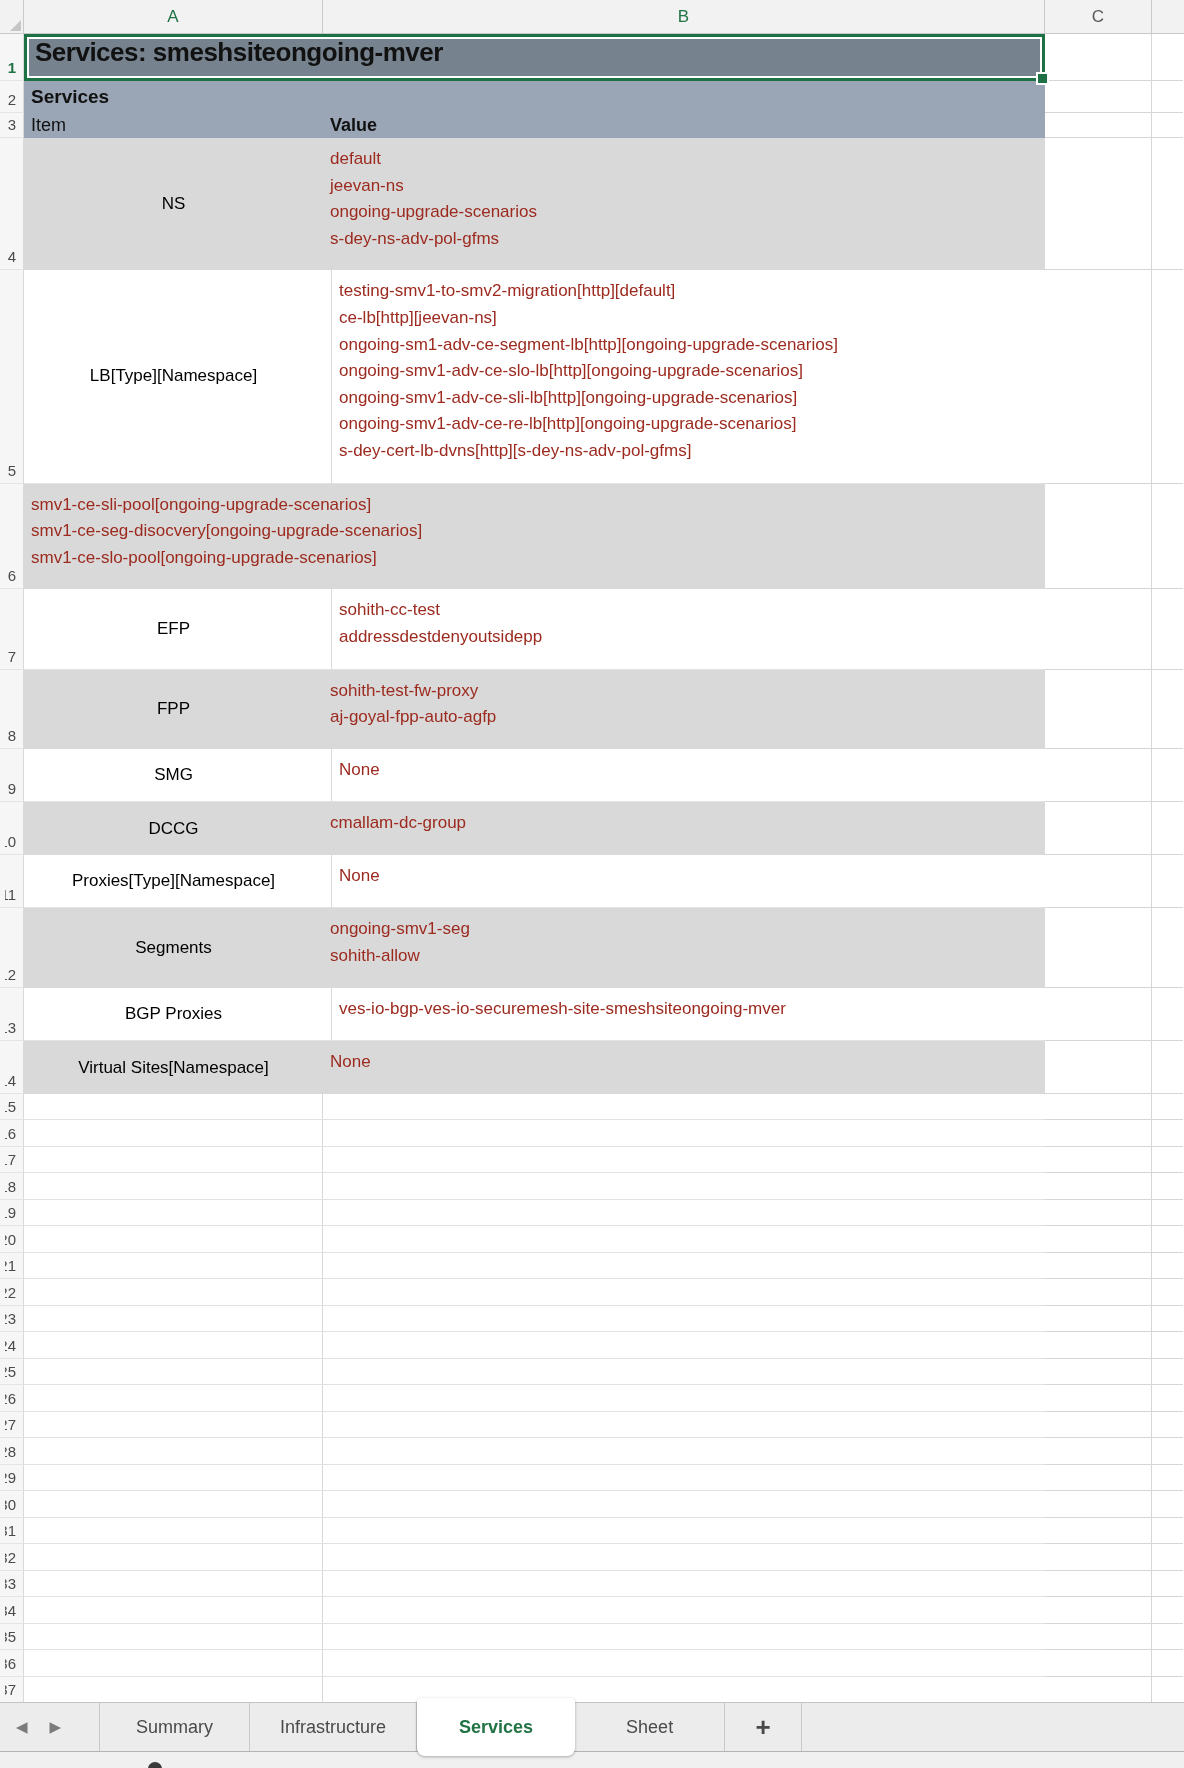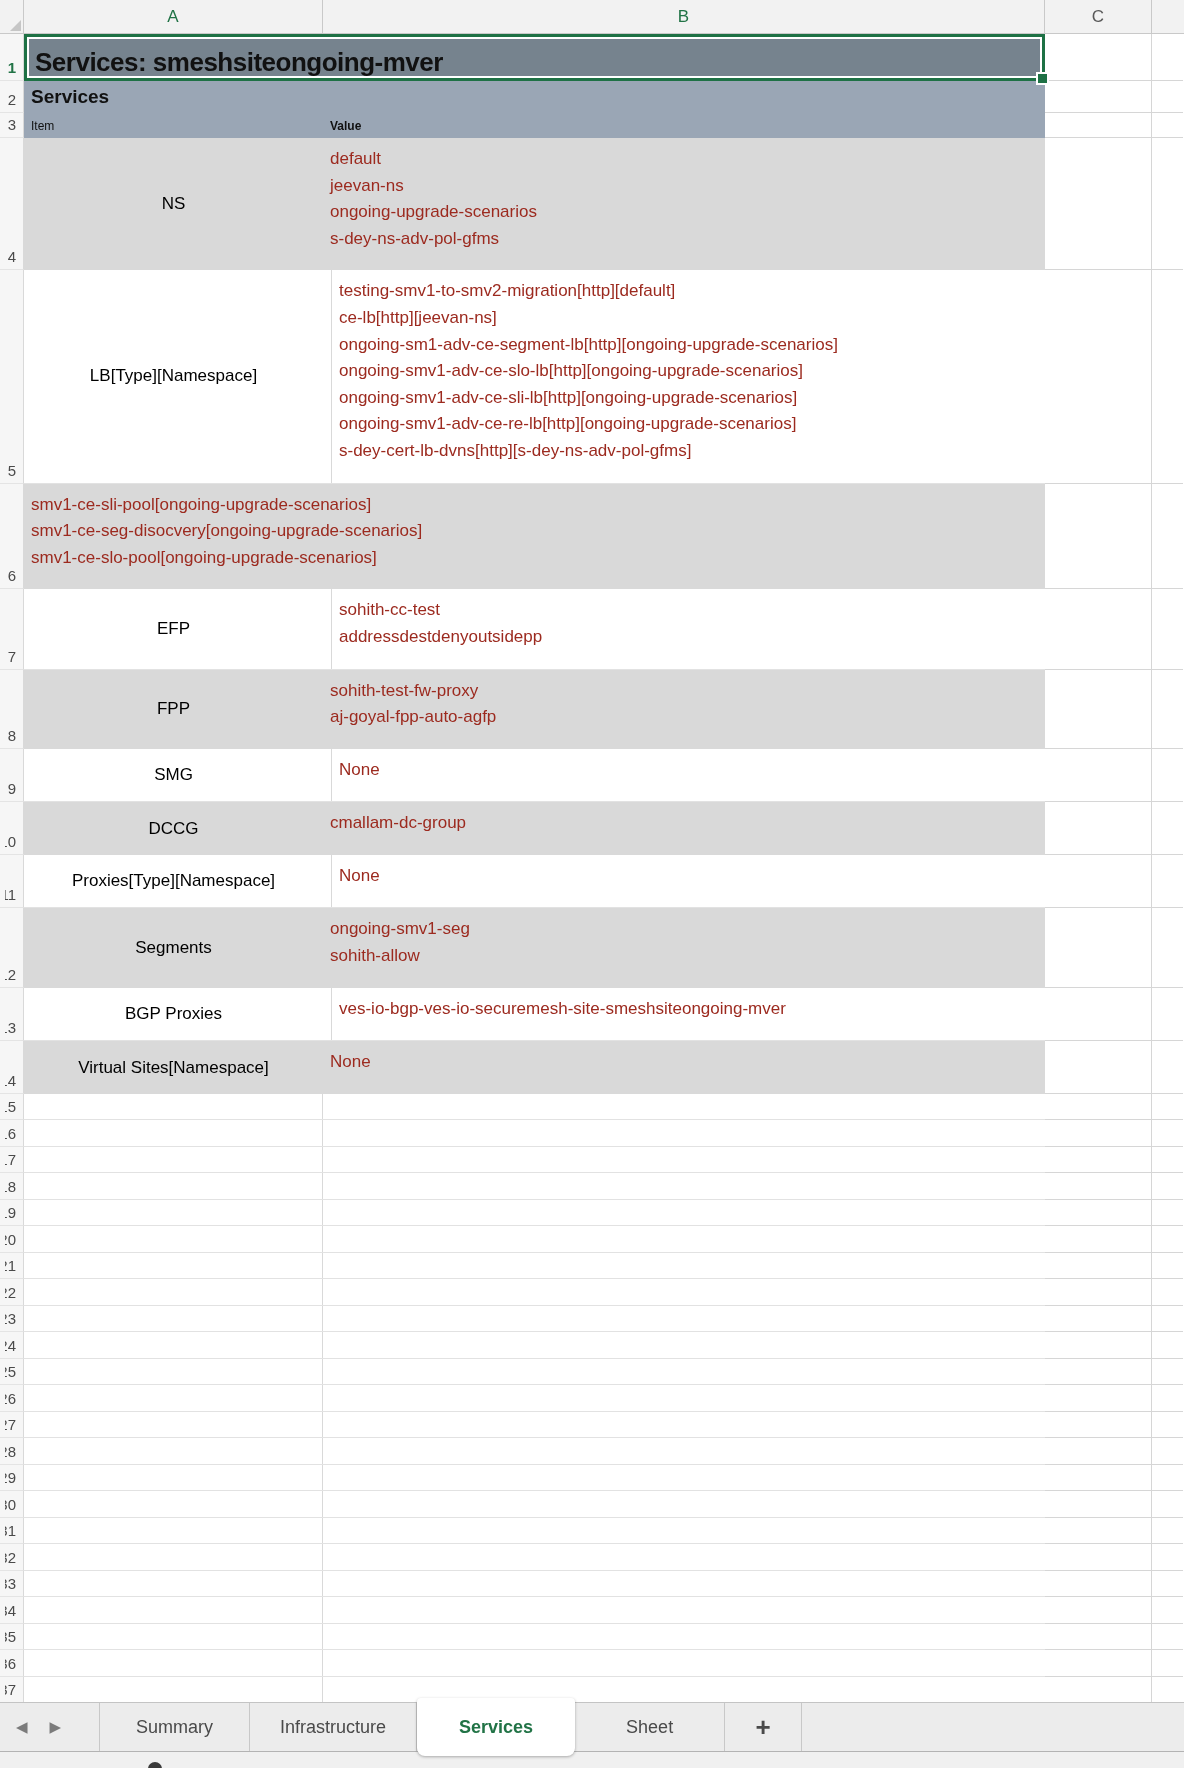--- a/index.html
+++ b/index.html
@@ -36,7 +36,7 @@
   .row-title{height:47px;}
   .titlecell{width:1021px;flex:0 0 1021px;box-sizing:border-box;background:#76838E;
     border:3px solid #1E7145;box-shadow:inset 0 0 0 2px #FFFFFF;position:relative;
-    display:flex;align-items:flex-end;padding-left:8px;}
+    display:flex;align-items:flex-start;padding-left:8px;}
   .titlecell .t{font-size:26px;font-weight:bold;color:#111;letter-spacing:-0.5px;}
   .fillhandle{position:absolute;right:-7px;bottom:-7px;width:9px;height:9px;background:#1E7145;
     border:2px solid #fff;z-index:5;}

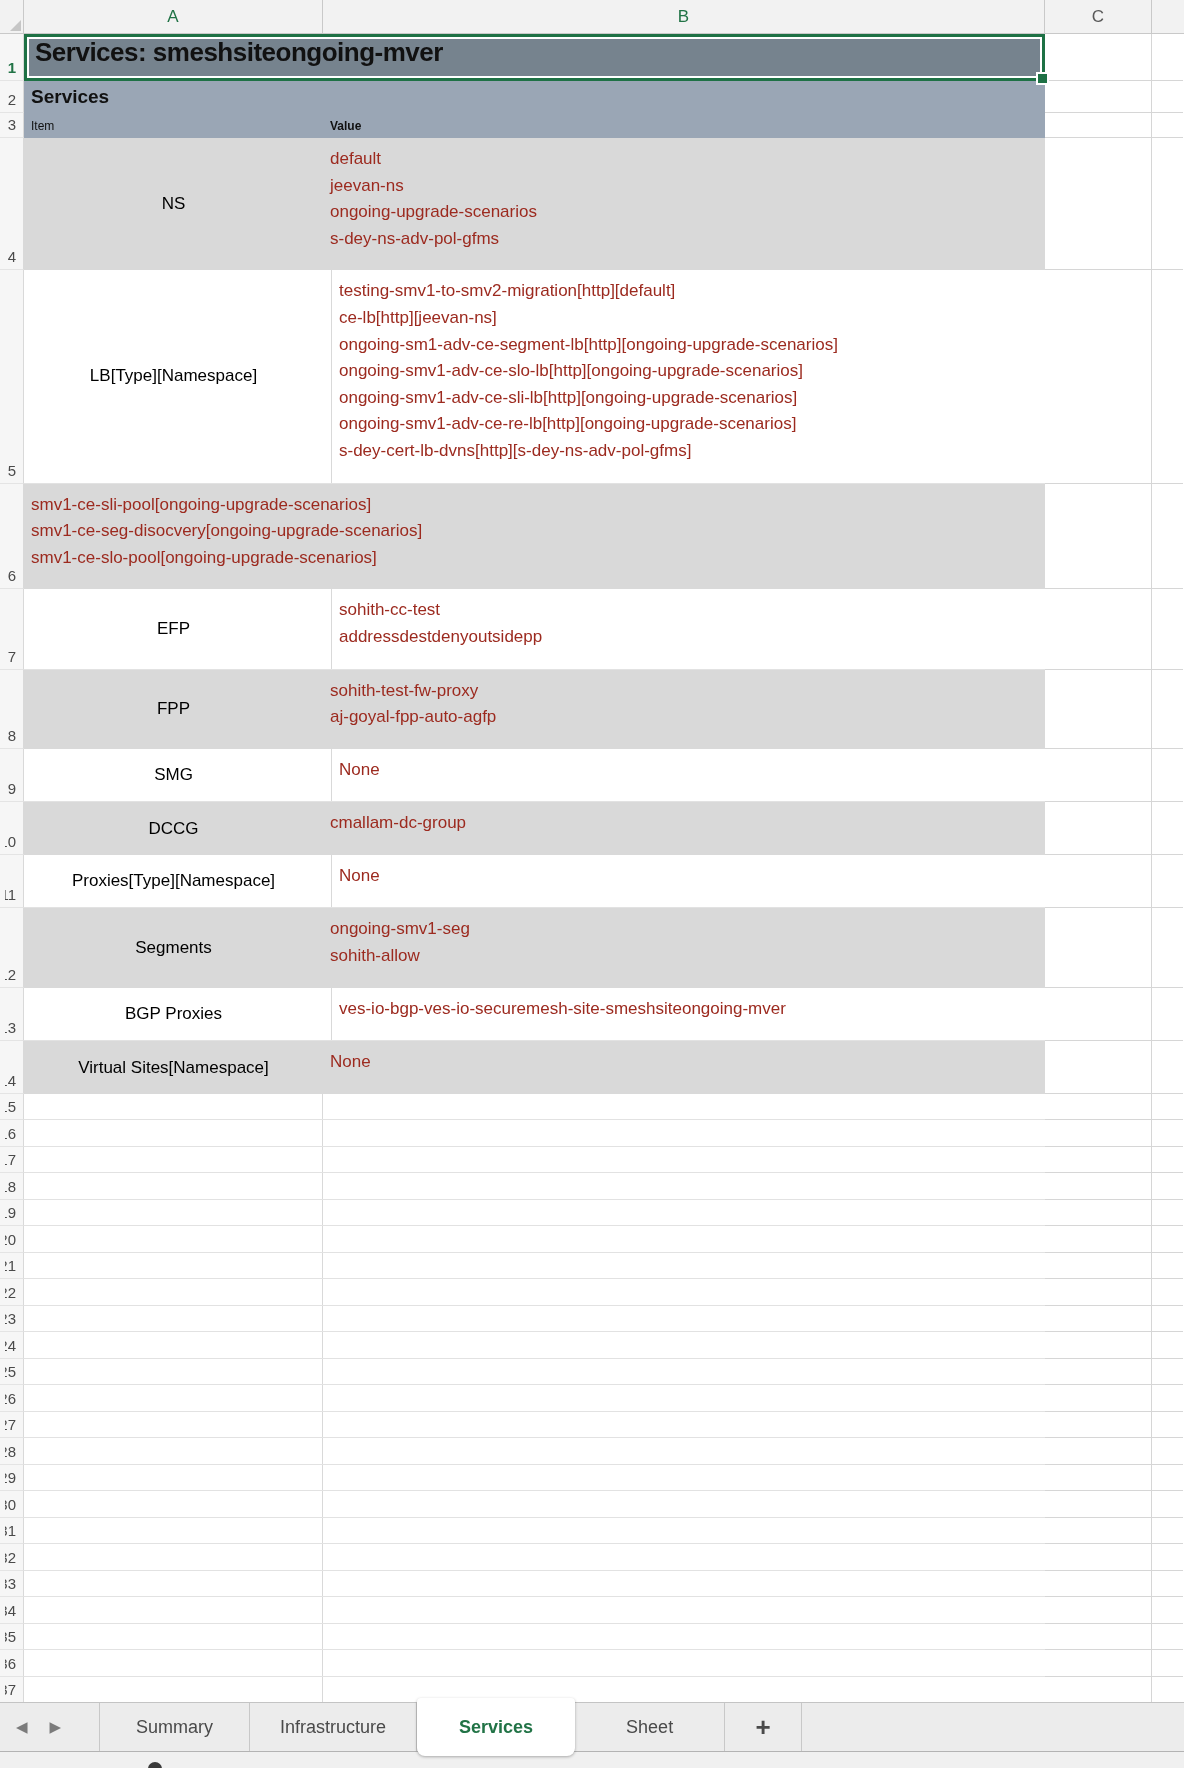--- a/index.html
+++ b/index.html
@@ -48,7 +48,7 @@
   .seccell .t{font-size:19px;font-weight:bold;color:#111;}
   .row-ih{height:25px;}
   .ihcell{width:1021px;flex:0 0 1021px;box-sizing:border-box;background:#9AA6B5;
-    display:flex;align-items:center;font-size:12px;color:#111;}
+    display:flex;align-items:center;font-size:18px;color:#111;}
   .ihcell .item-h{width:299px;padding-left:7px;box-sizing:border-box;}
   .ihcell .value-h{padding-left:7px;font-weight:bold;}
 

